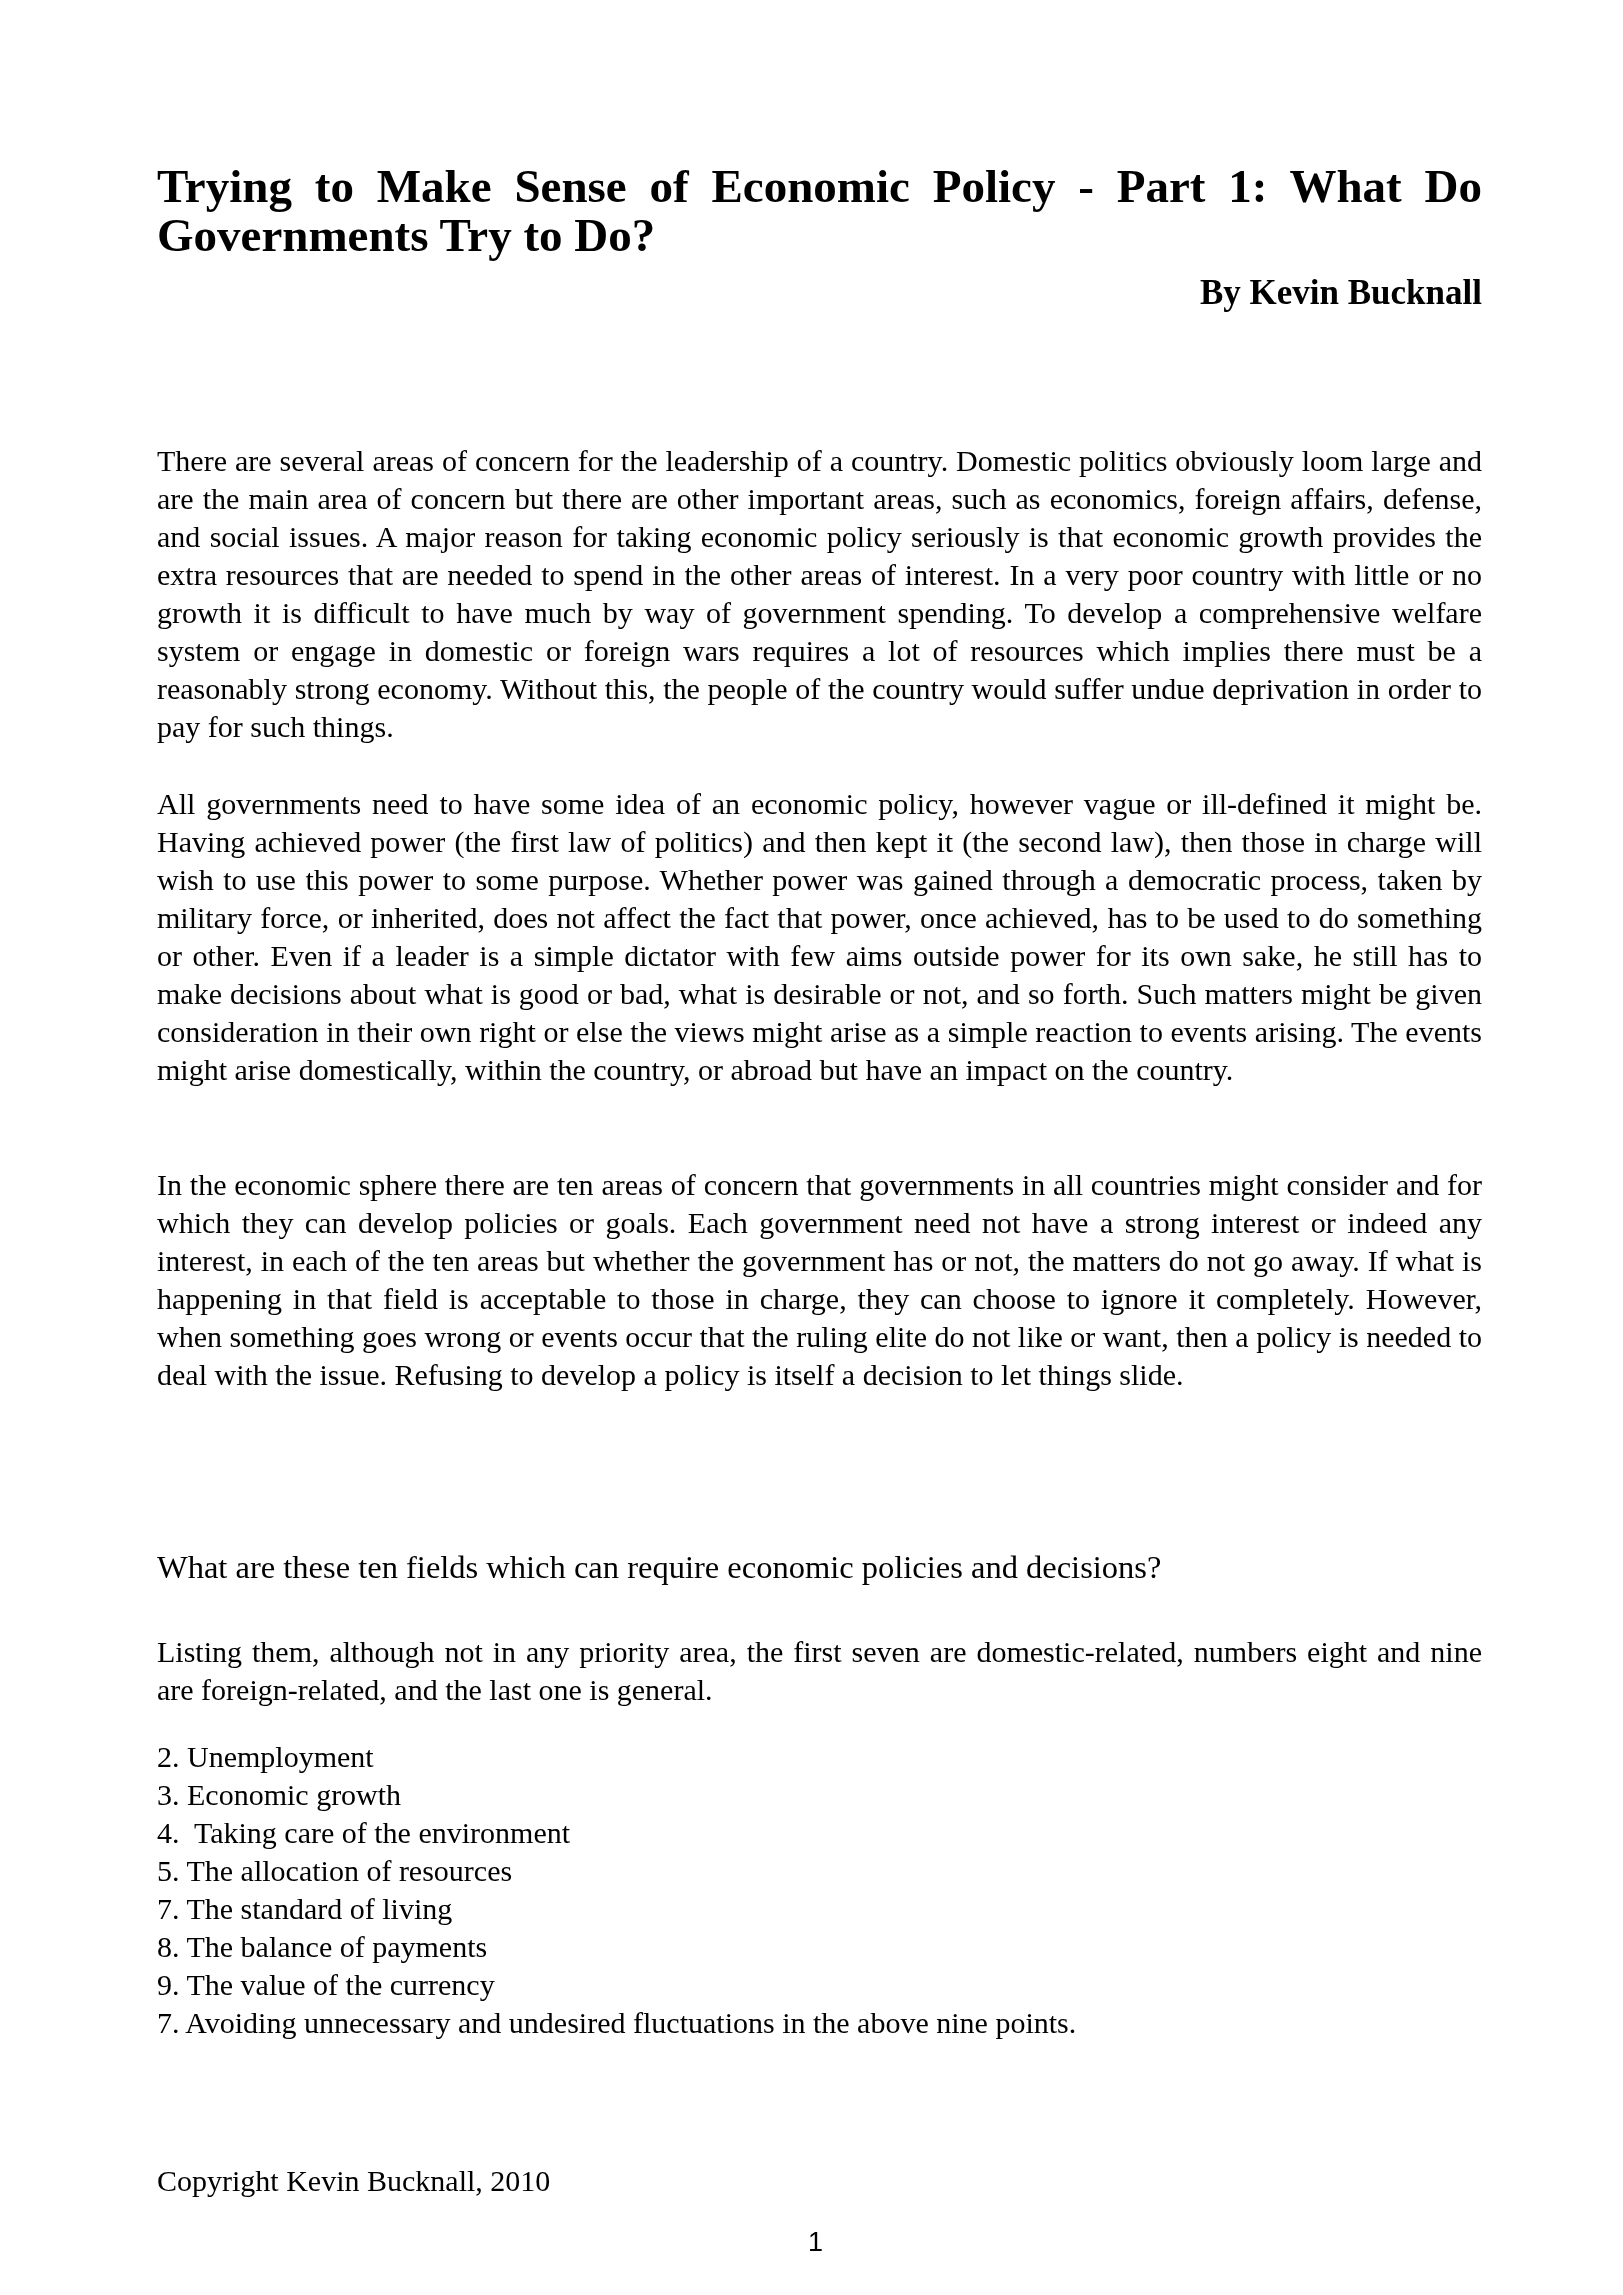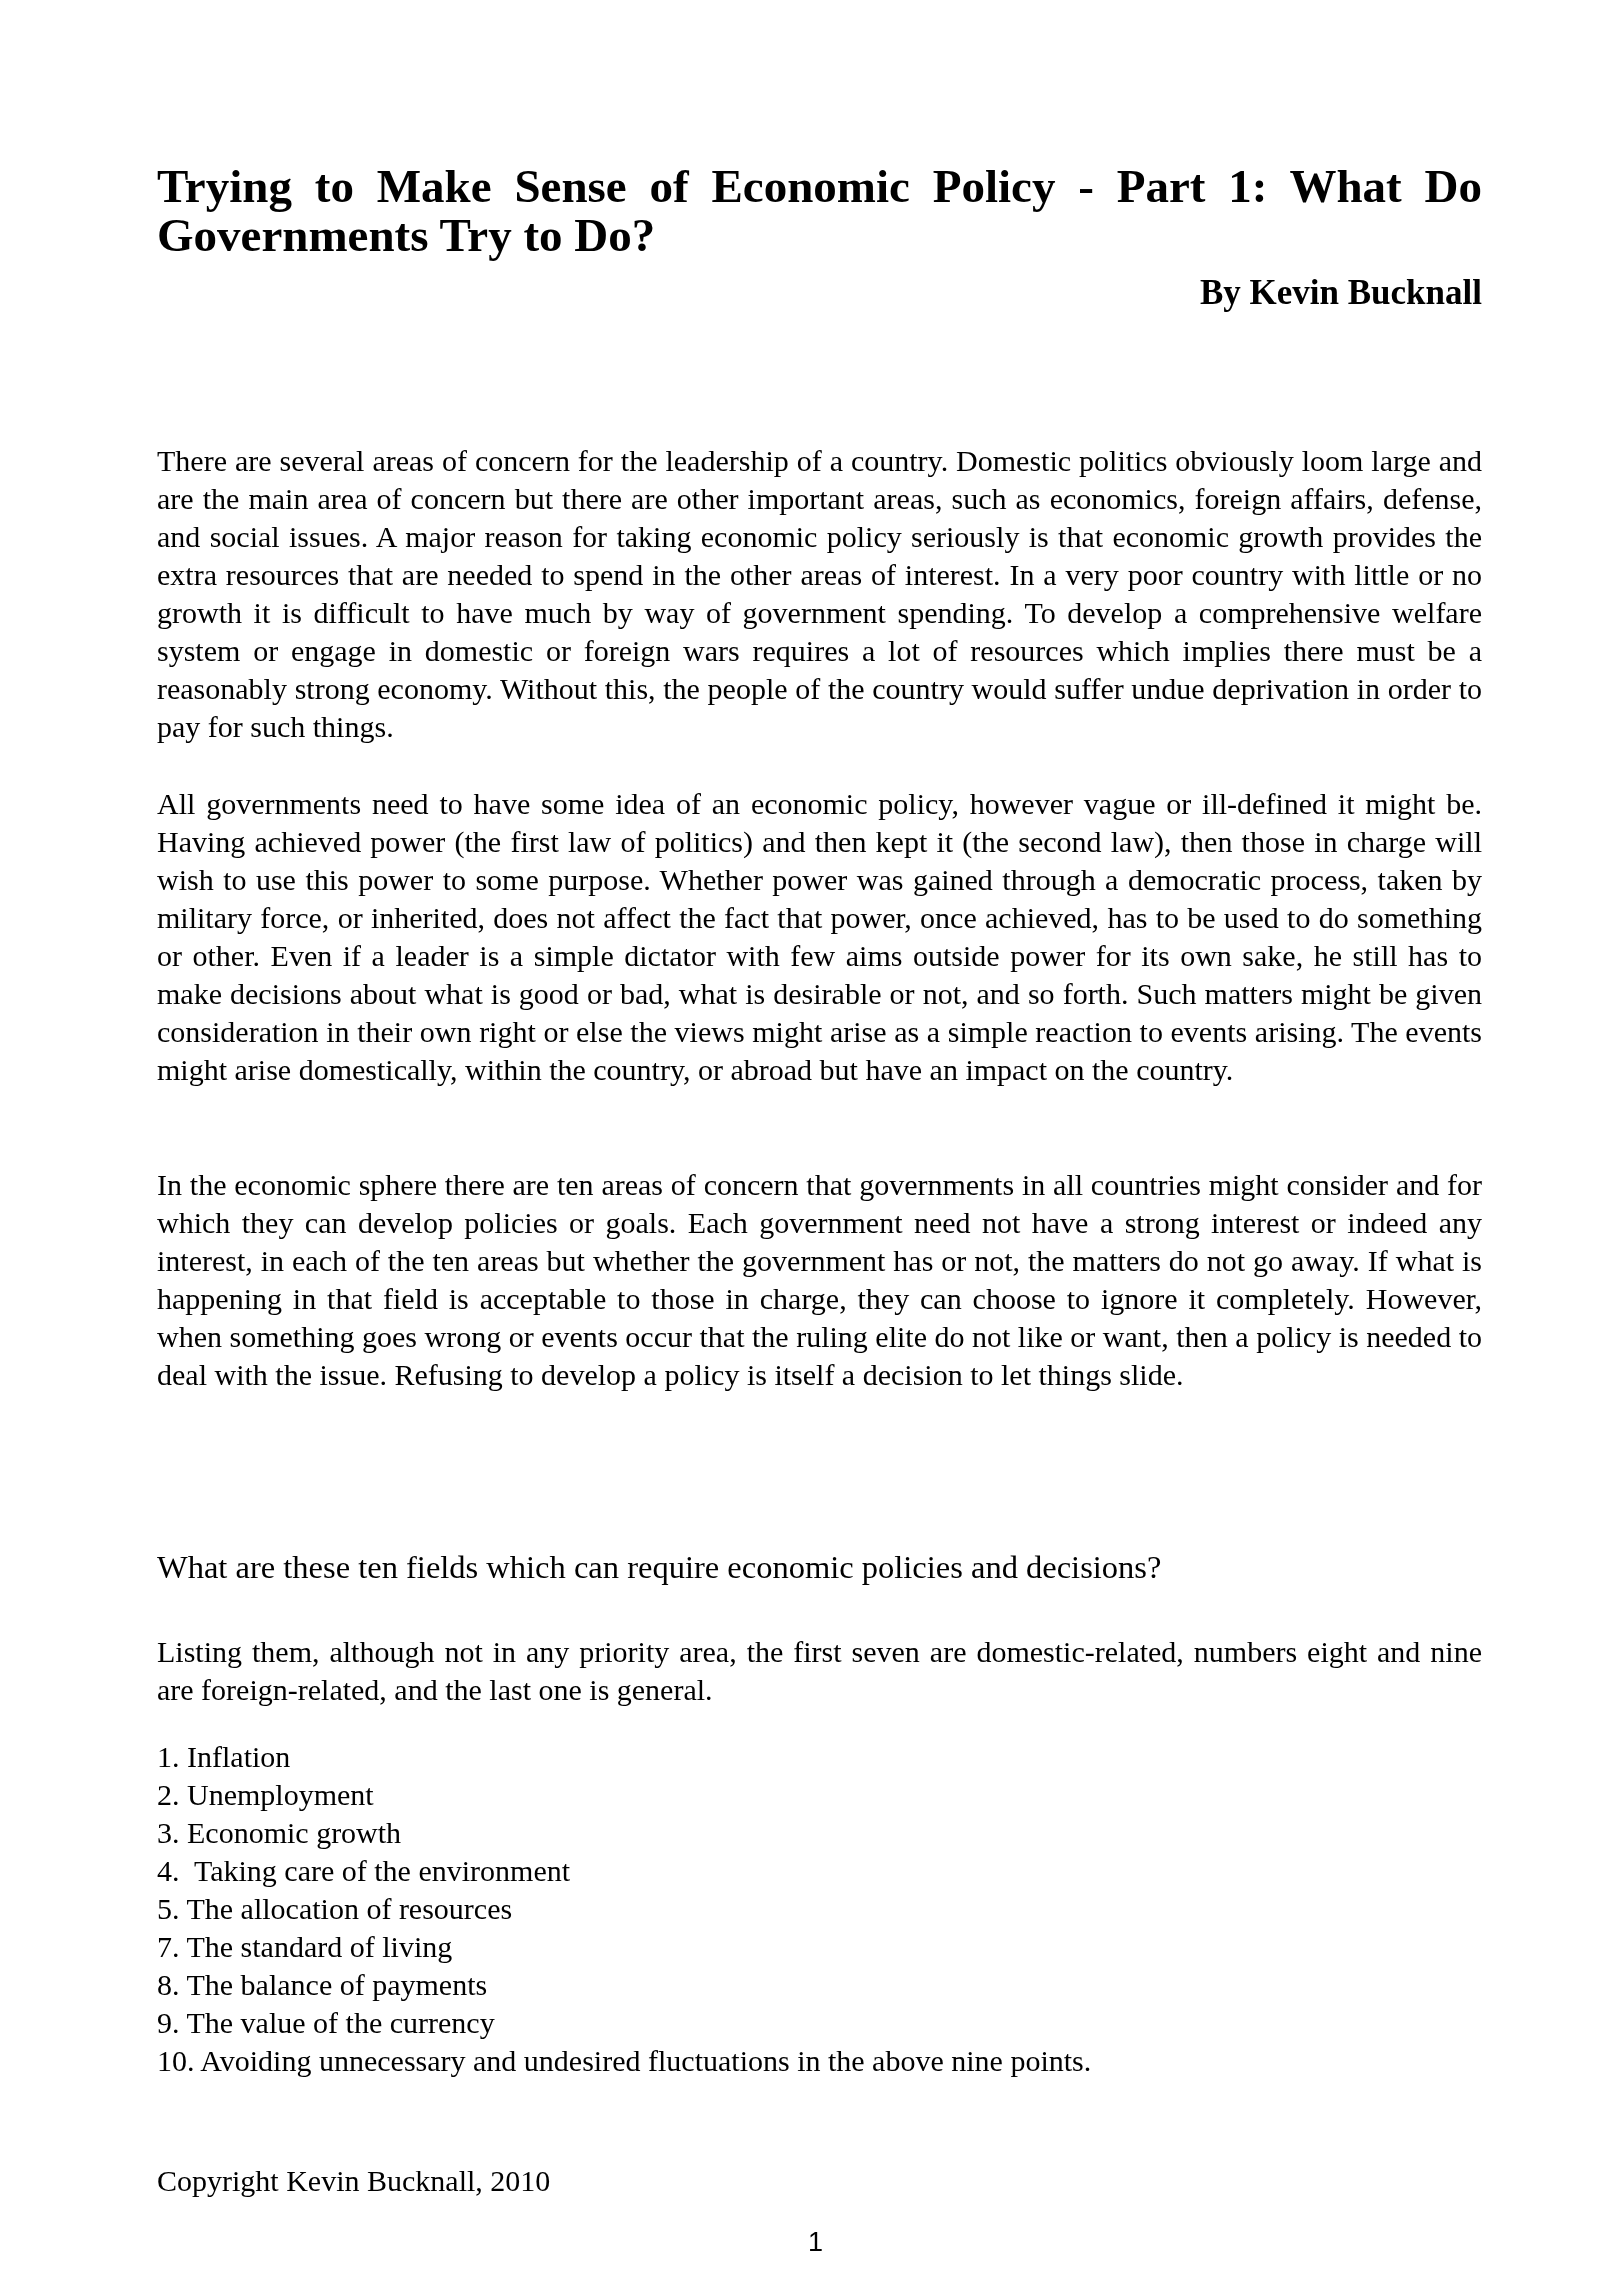--- a/index.html
+++ b/index.html
@@ -59,7 +59,6 @@
   <p id="intro" class="para serif">Listing them, although not in any priority area, the first seven are domestic-related, numbers eight and nine are foreign-related, and the last one is general.</p>
 
   <ul class="list serif">
-    <li>1. Inflation</li>
     <li>2. Unemployment</li>
     <li>3. Economic growth</li>
     <li>4.  Taking care of the environment</li>

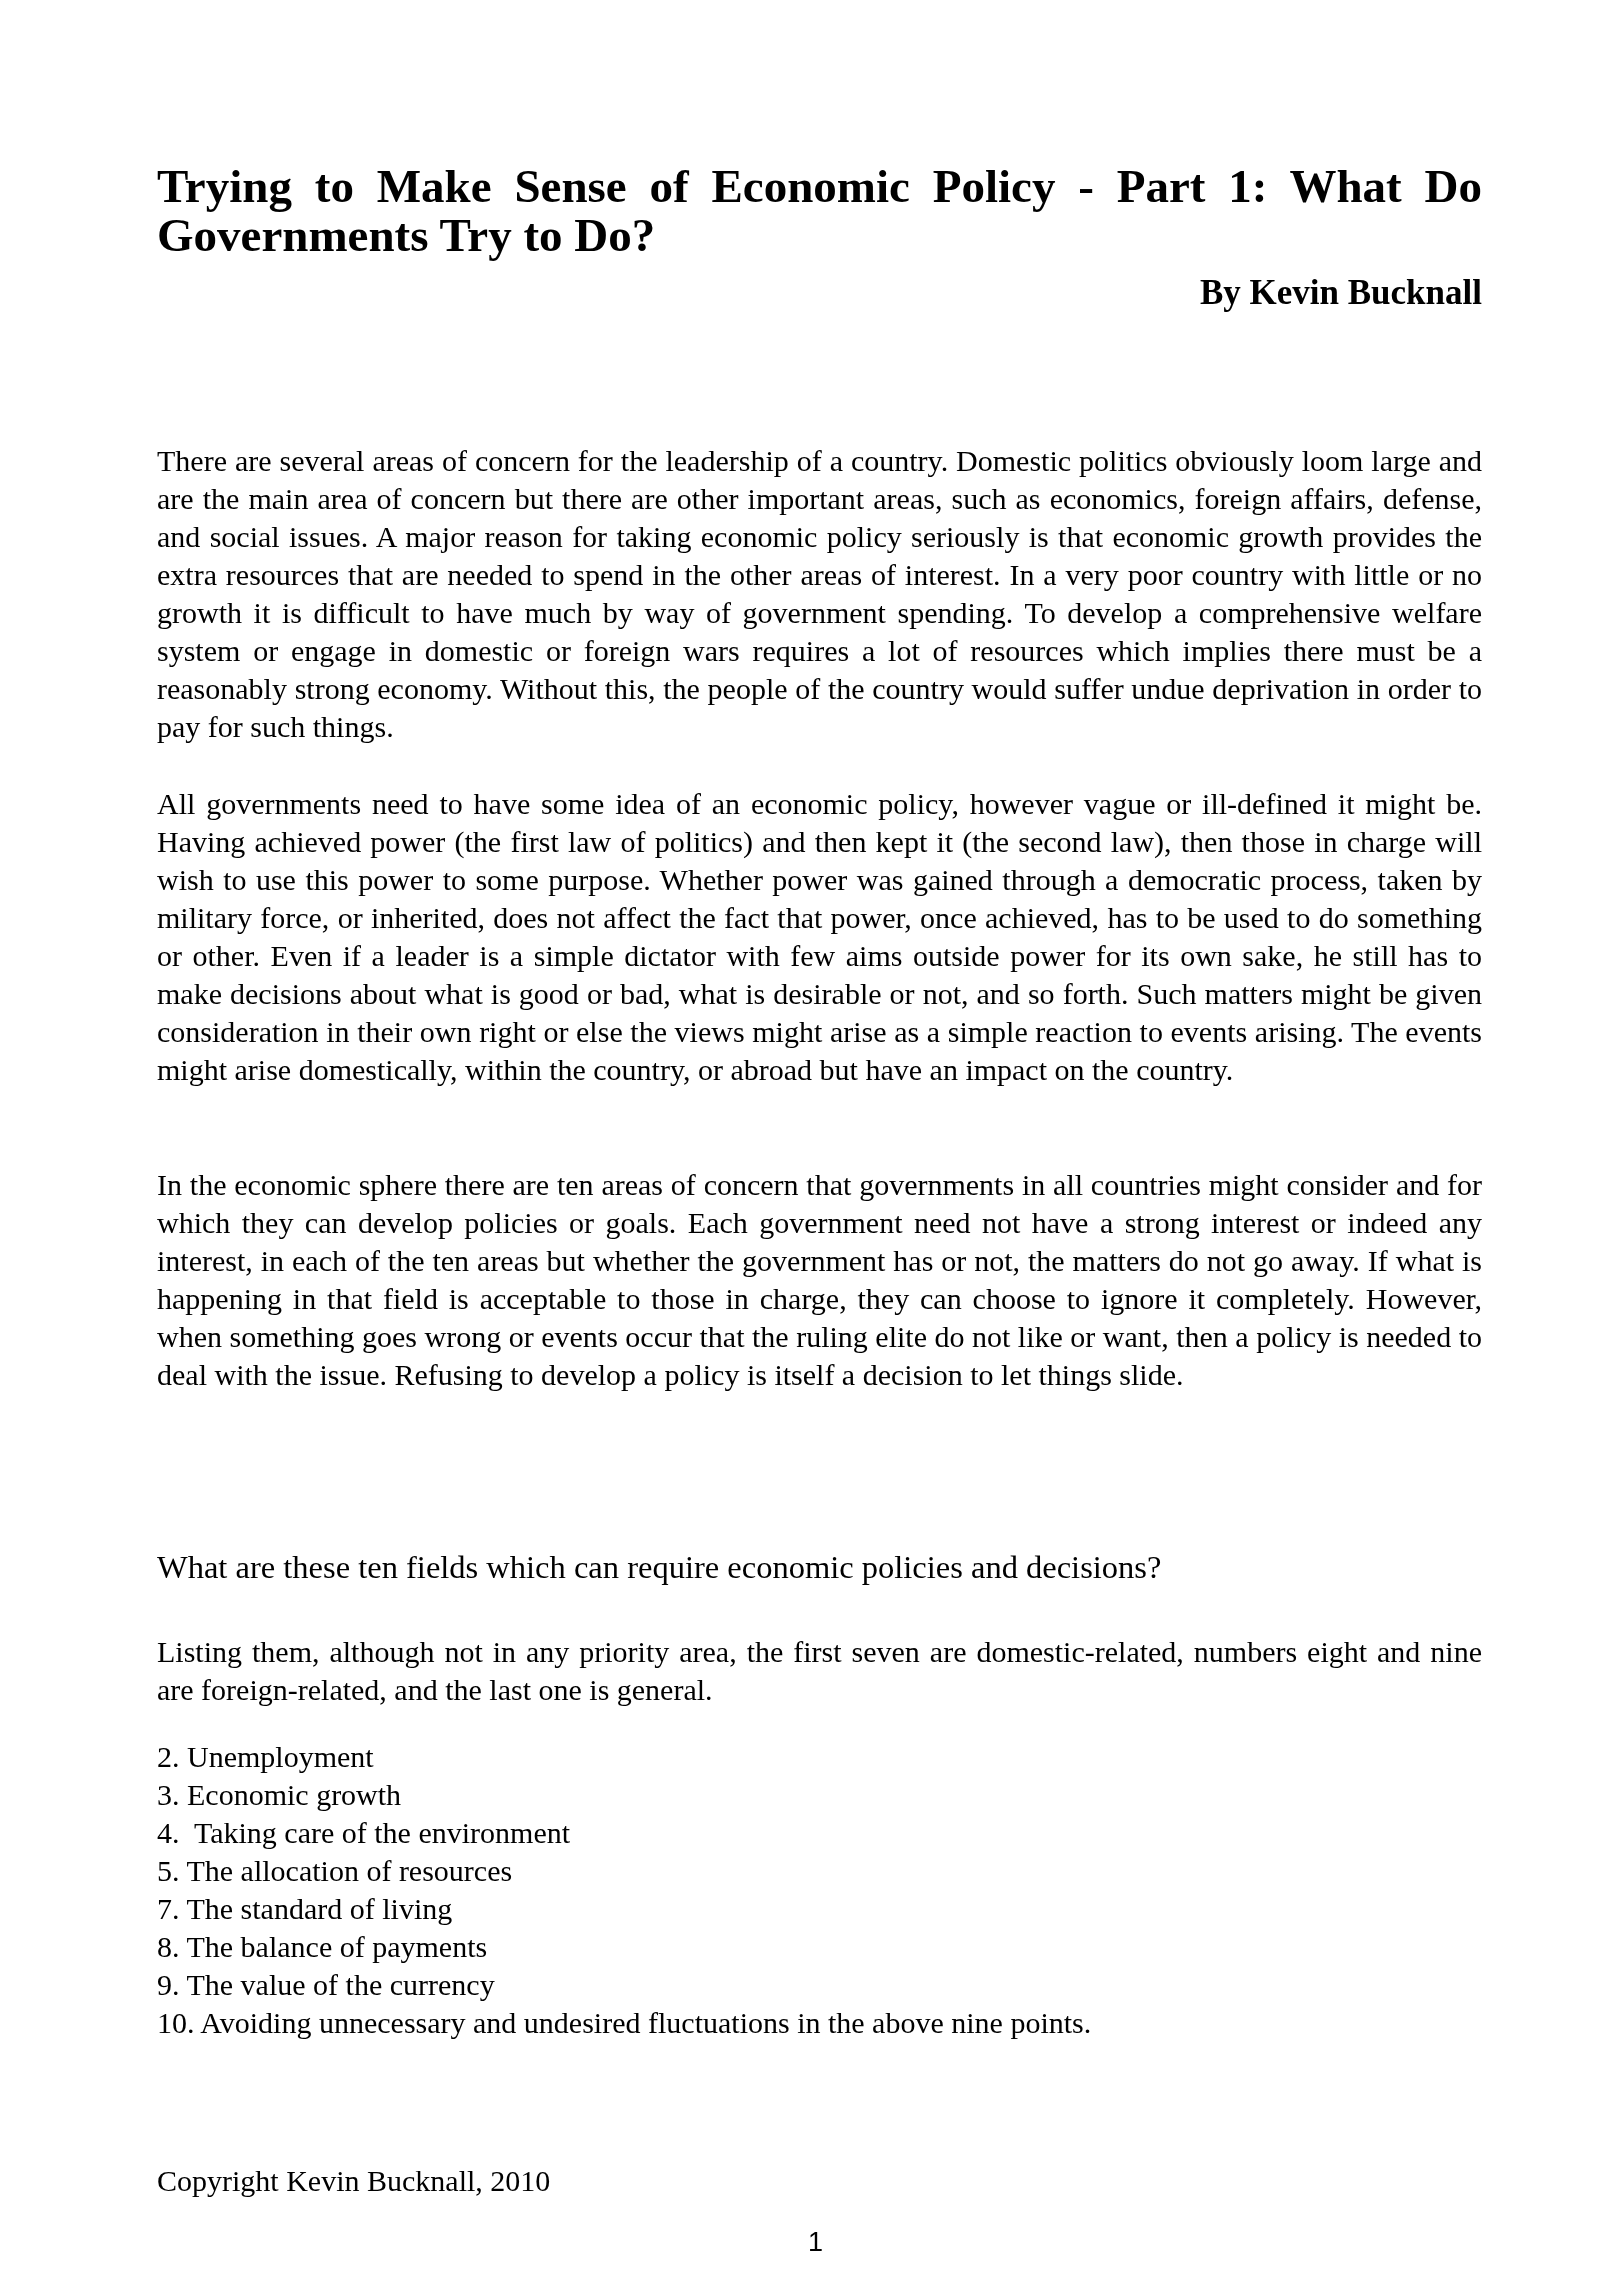--- a/index.html
+++ b/index.html
@@ -66,7 +66,7 @@
     <li>7. The standard of living</li>
     <li>8. The balance of payments</li>
     <li>9. The value of the currency</li>
-    <li>10. Avoiding unnecessary and undesired fluctuations in the above nine points.</li>
+    <li>7. Avoiding unnecessary and undesired fluctuations in the above nine points.</li>
   </ul>
 
   <p class="copyright serif">Copyright Kevin Bucknall, 2010</p>

